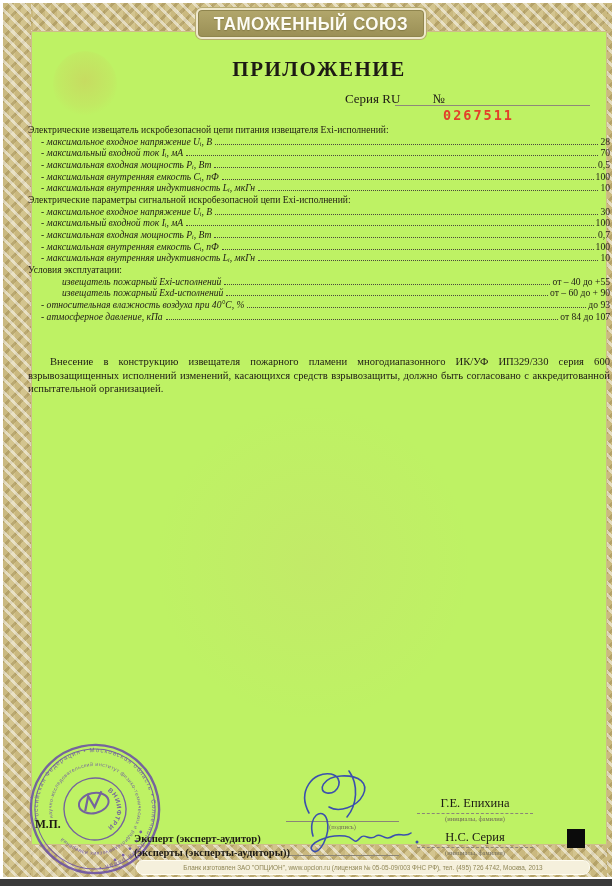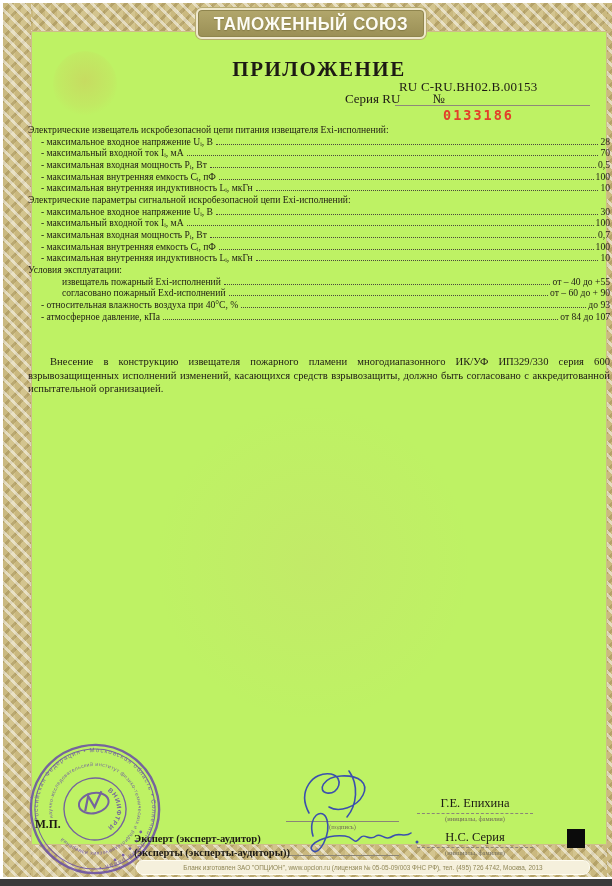--- a/index.html
+++ b/index.html
@@ -90,7 +90,6 @@
     </div>
 
     <div class="title">ПРИЛОЖЕНИЕ</div>
-    <div class="certnum">RU C-RU.BH02.B.00153</div>
     <div class="certline"></div>
     <div class="series">
       <span>Серия</span>

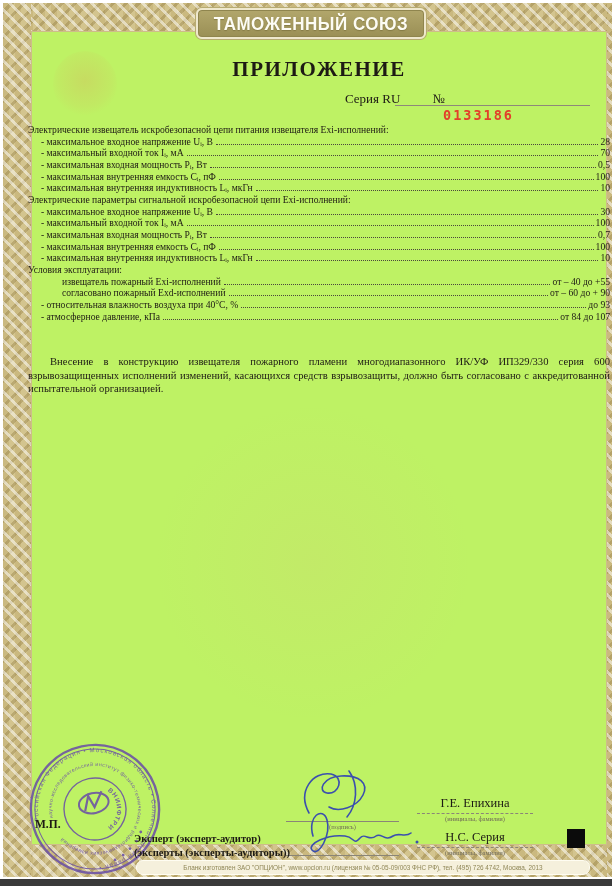--- a/index.html
+++ b/index.html
@@ -97,7 +97,7 @@
       <span class="gap"></span>
       <span>№</span>
     </div>
-    <div class="serial">0133186</div>
+    <div class="serial">0267511</div>
 
     <div class="sections">
       <div class="s-title">Электрические извещатель искробезопасной цепи питания извещателя Exi-исполнений:</div>

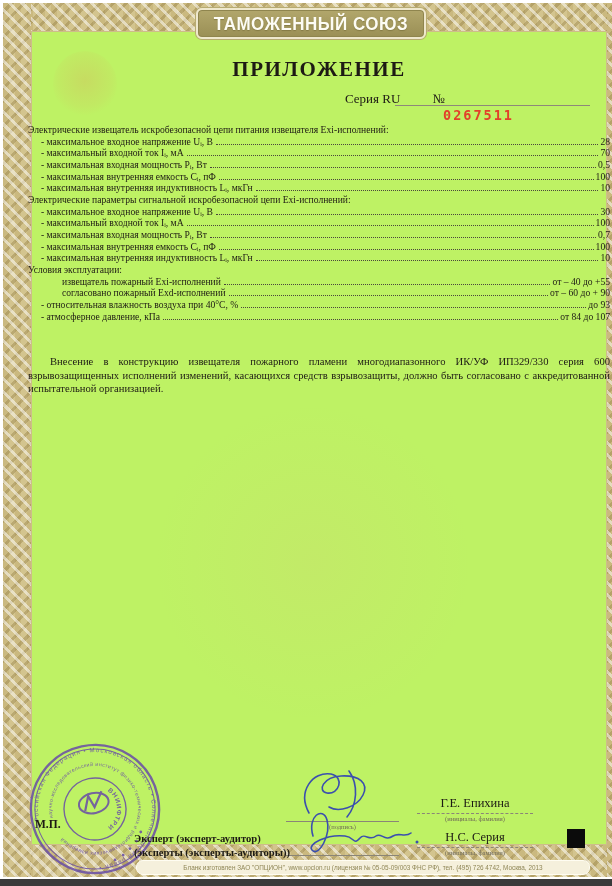--- a/index.html
+++ b/index.html
@@ -42,7 +42,7 @@
   .s-title{margin-left:0;}
   .row{display:flex;align-items:baseline;margin-left:13px;}
   .row.sub{margin-left:34px;}
-  .row .lbl{white-space:nowrap;}
+  .row .lbl{white-space:nowrap;font-style:italic;}
   .row .dots{flex:1;border-bottom:1px dotted #4a463c;margin:0 2px 2px 3px;min-width:10px;}
   .row.noleader .dots{border-bottom:none;}
   .row .val{white-space:nowrap;}

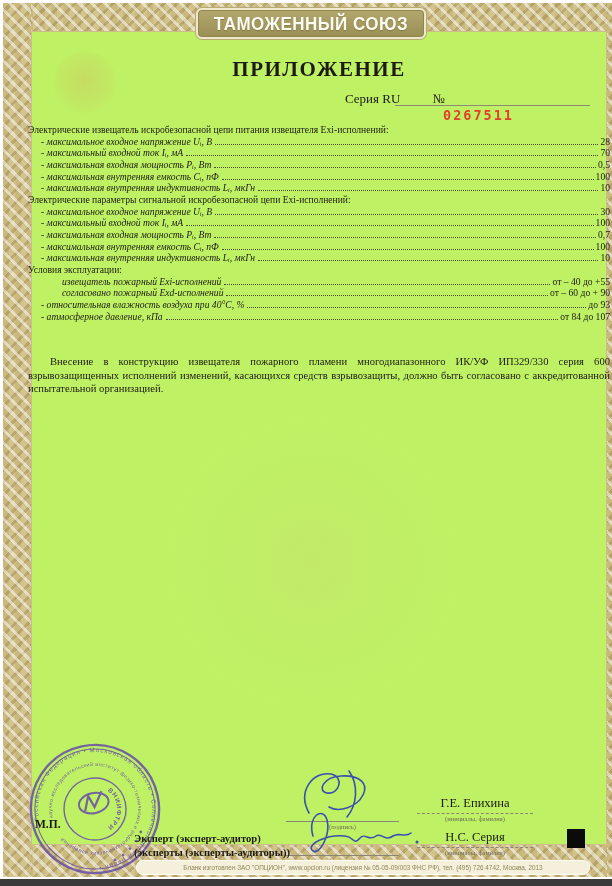--- a/index.html
+++ b/index.html
@@ -161,7 +161,7 @@
           <span class="val">от – 40 до +55</span>
         </div>
       <div class="row sub">
-          <span class="lbl">согласовано пожарный Exd-исполнений</span>
+          <span class="lbl">извещатель пожарный Exd-исполнений</span>
           <span class="dots"></span>
           <span class="val">от – 60 до + 90</span>
         </div>

